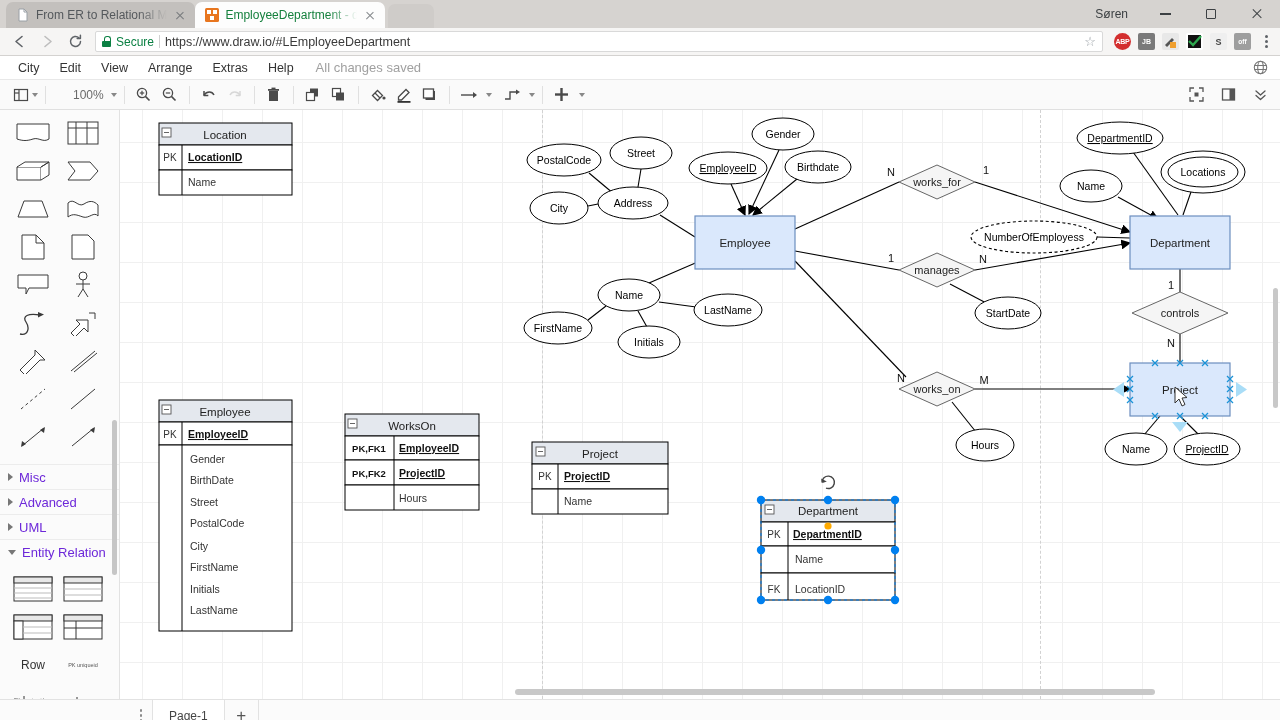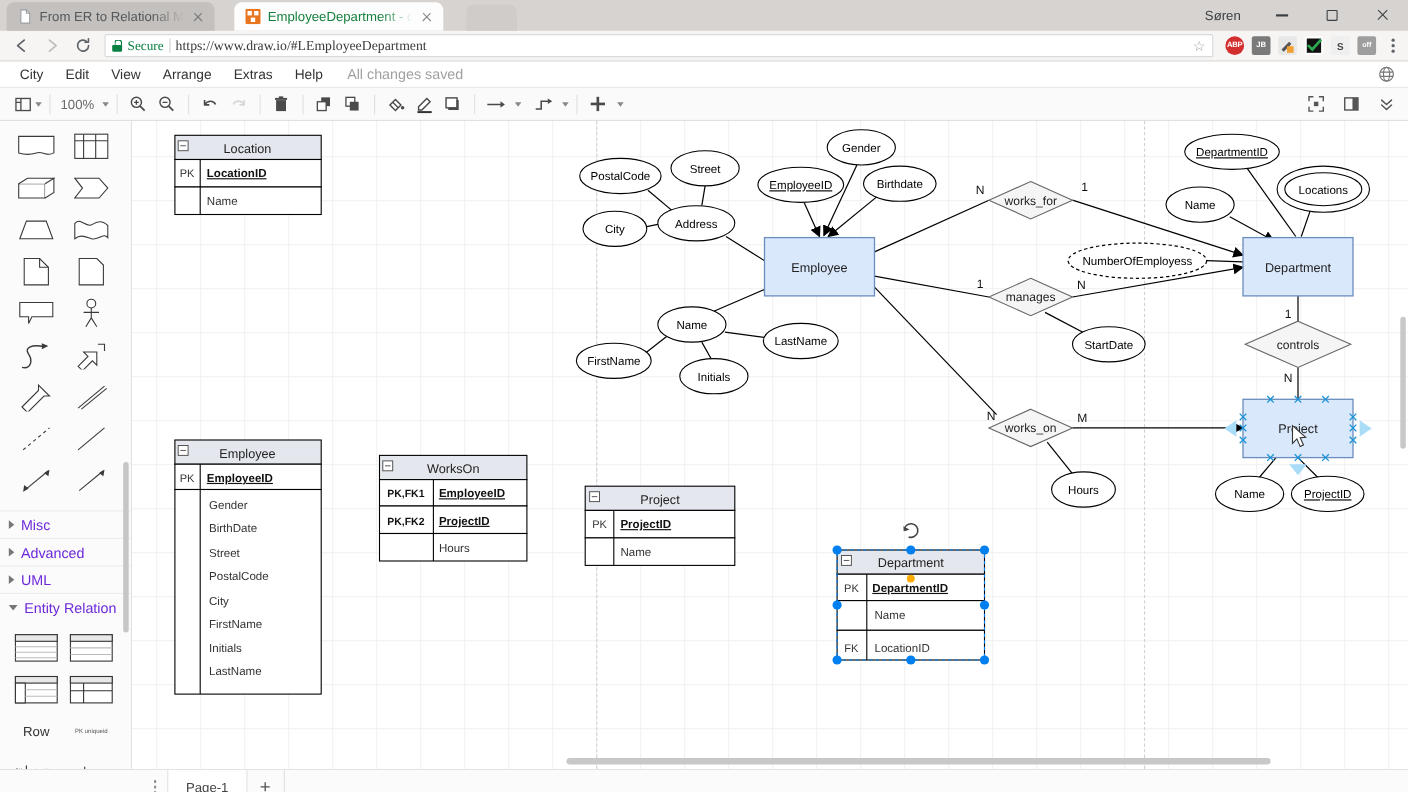--- a/index.html
+++ b/index.html
@@ -15,7 +15,7 @@
   
   .browser-tabbar {
     height: 28px; background: #d6d3d0; display: flex; align-items: flex-end;
-    padding-left: 6px; position: relative; gap: 18px;
+    padding-left: 6px; position: relative;
   }
   .tab {
     height: 26px; display: flex; align-items: center; gap: 6px;

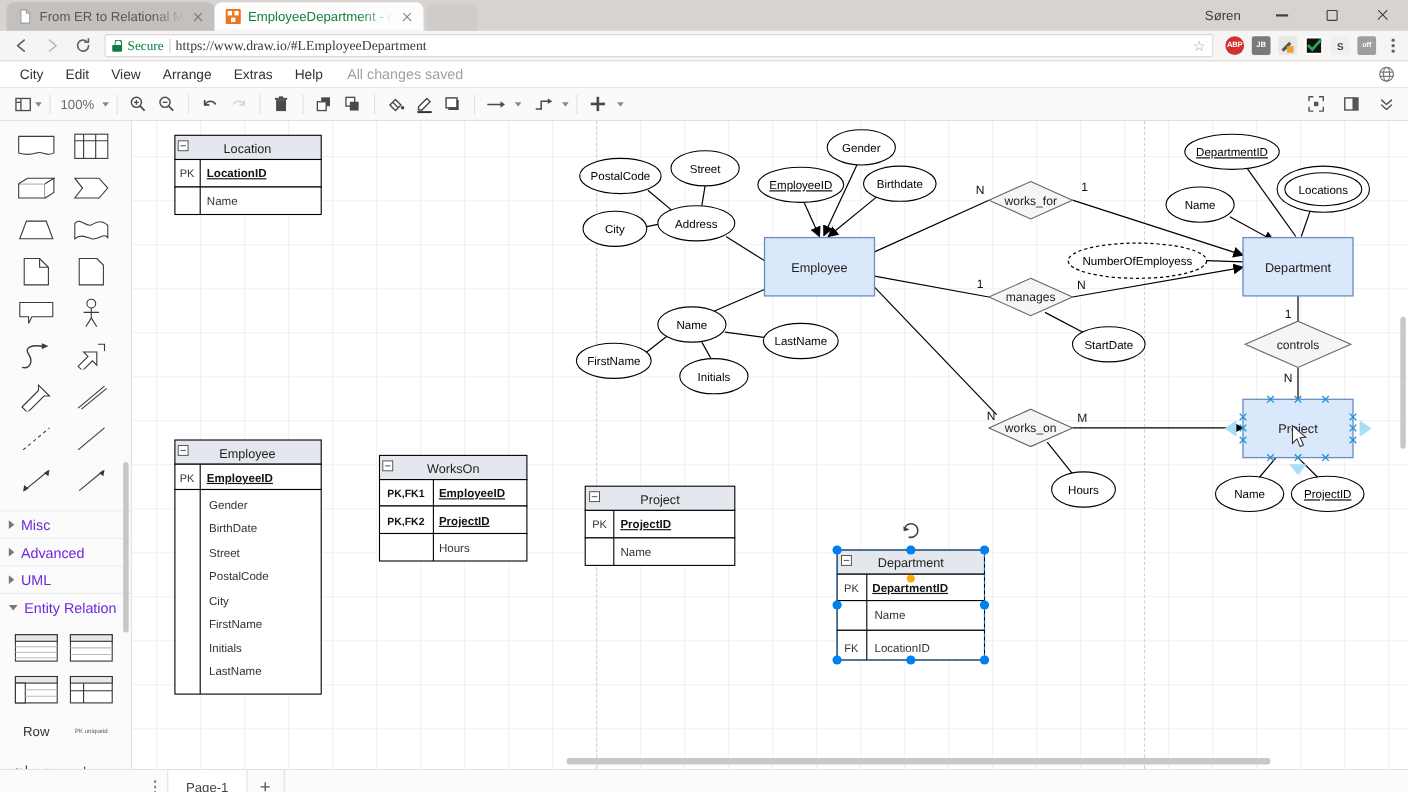--- a/index.html
+++ b/index.html
@@ -69,7 +69,7 @@
   .omnibox {
     flex: 1 1 auto; height: 21px; background: #fff; border: 1px solid #d9d9d9;
     border-radius: 2px; display: flex; align-items: center; padding: 0 6px;
-    margin: 0 5px; gap: 5px; font-size: 12.5px; font-family: Liberation Serif, serif;
+    margin: 0 5px; gap: 5px; font-size: 12.5px;
   }
   .lock-ico { width: 9px; height: 11px; position: relative; flex:0 0 9px; }
   .lock-ico::before {

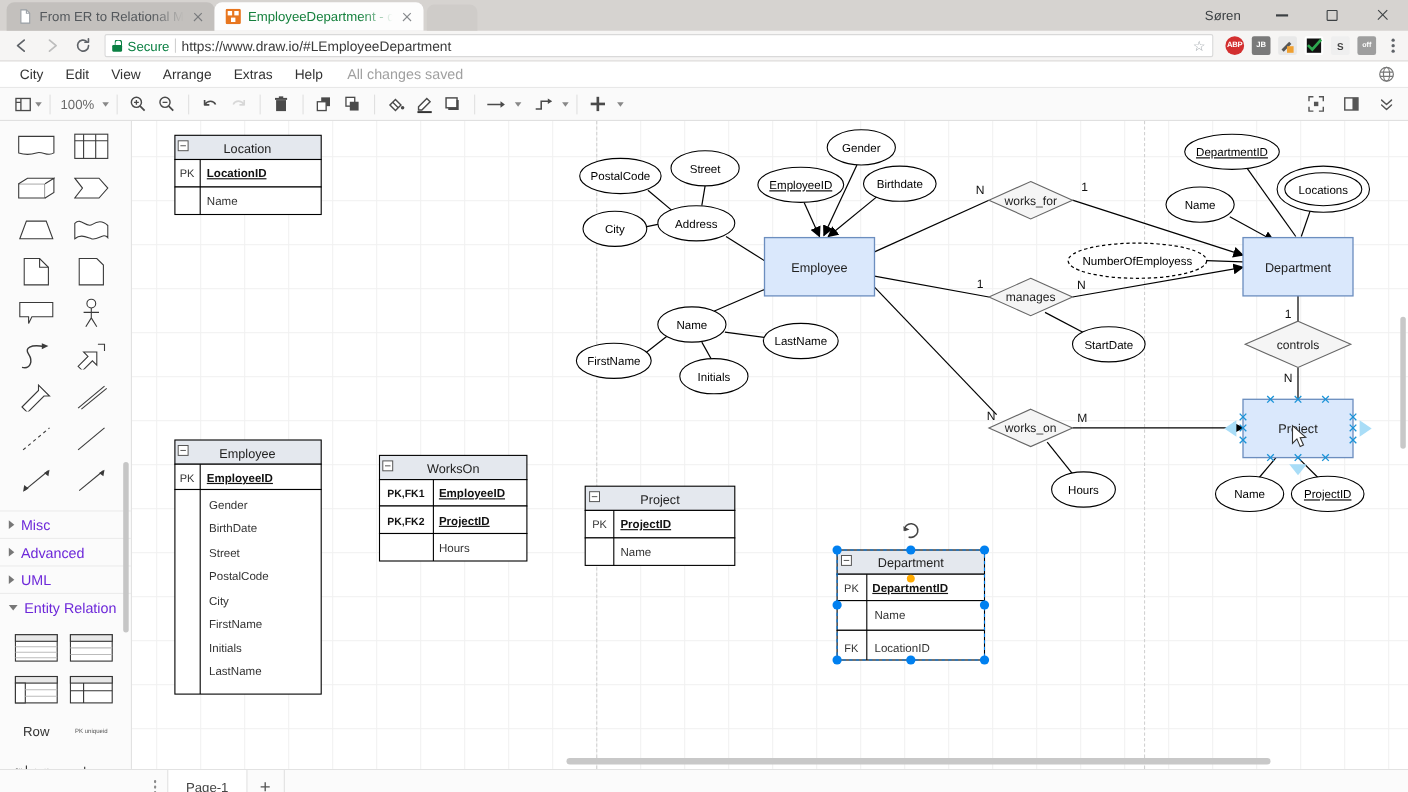--- a/index.html
+++ b/index.html
@@ -116,7 +116,7 @@
   .tb-btn.disabled { opacity: .35; }
   .caret { width:0; height:0; border-left:3.5px solid transparent; border-right:3.5px solid transparent;
            border-top:4px solid #888; margin-left:3px; }
-  .tb-zoom-label { font-size: 12px; color: #6a6a6a; padding: 0 2px; }
+  .tb-zoom-label { font-size: 12px; color: #6a6a6a; padding: 0 2px; margin-left: 18px; }
   .tb-right { position: absolute; right: 8px; display: flex; align-items: center; gap: 8px; }
 
   

